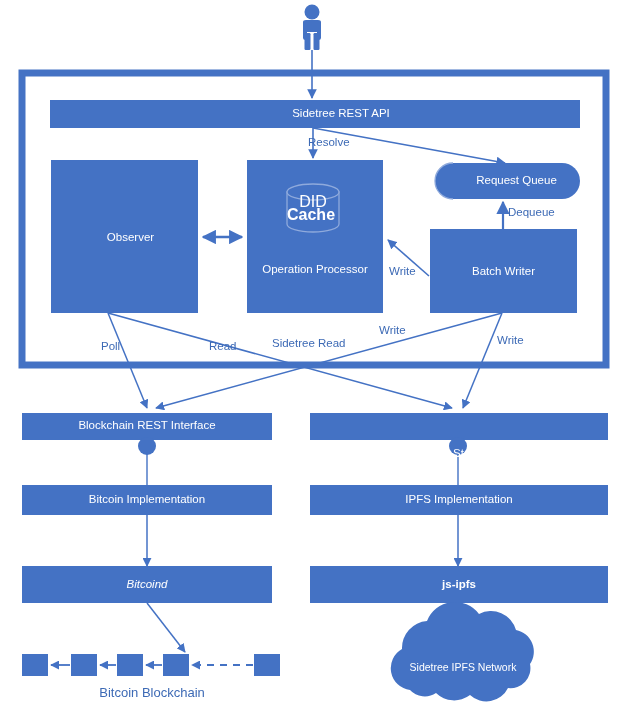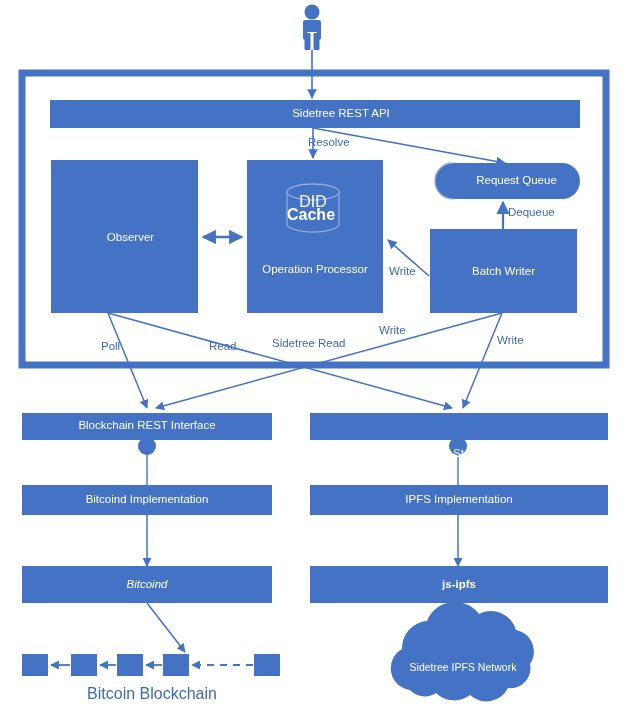--- a/index.html
+++ b/index.html
@@ -208,7 +208,7 @@
 
   <div class="node-label" style="left:310px; top:419px; width:298px;margin-top:28px;">Content Addressable Storage REST Interface</div>
 
-  <div class="node-label" style="left:22px; top:493px; width:250px;">Bitcoind Implementation</div>
+  <div class="node-label" style="left:22px; top:493px; width:250px;">Bitcoin Implementation</div>
 
   <div class="node-label" style="left:310px; top:493px; width:298px;">IPFS Implementation</div>
 

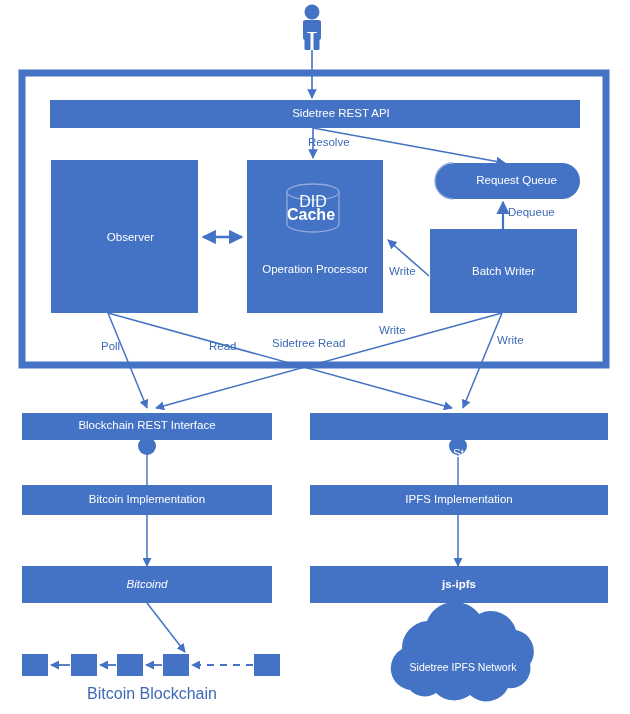--- a/index.html
+++ b/index.html
@@ -60,7 +60,7 @@
   .chain-label {
     position: absolute;
     color: #3d6ab5;
-    font-size: 16px;
+    font-size: 13px;
     text-align: center;
     white-space: nowrap;
     pointer-events: none;

